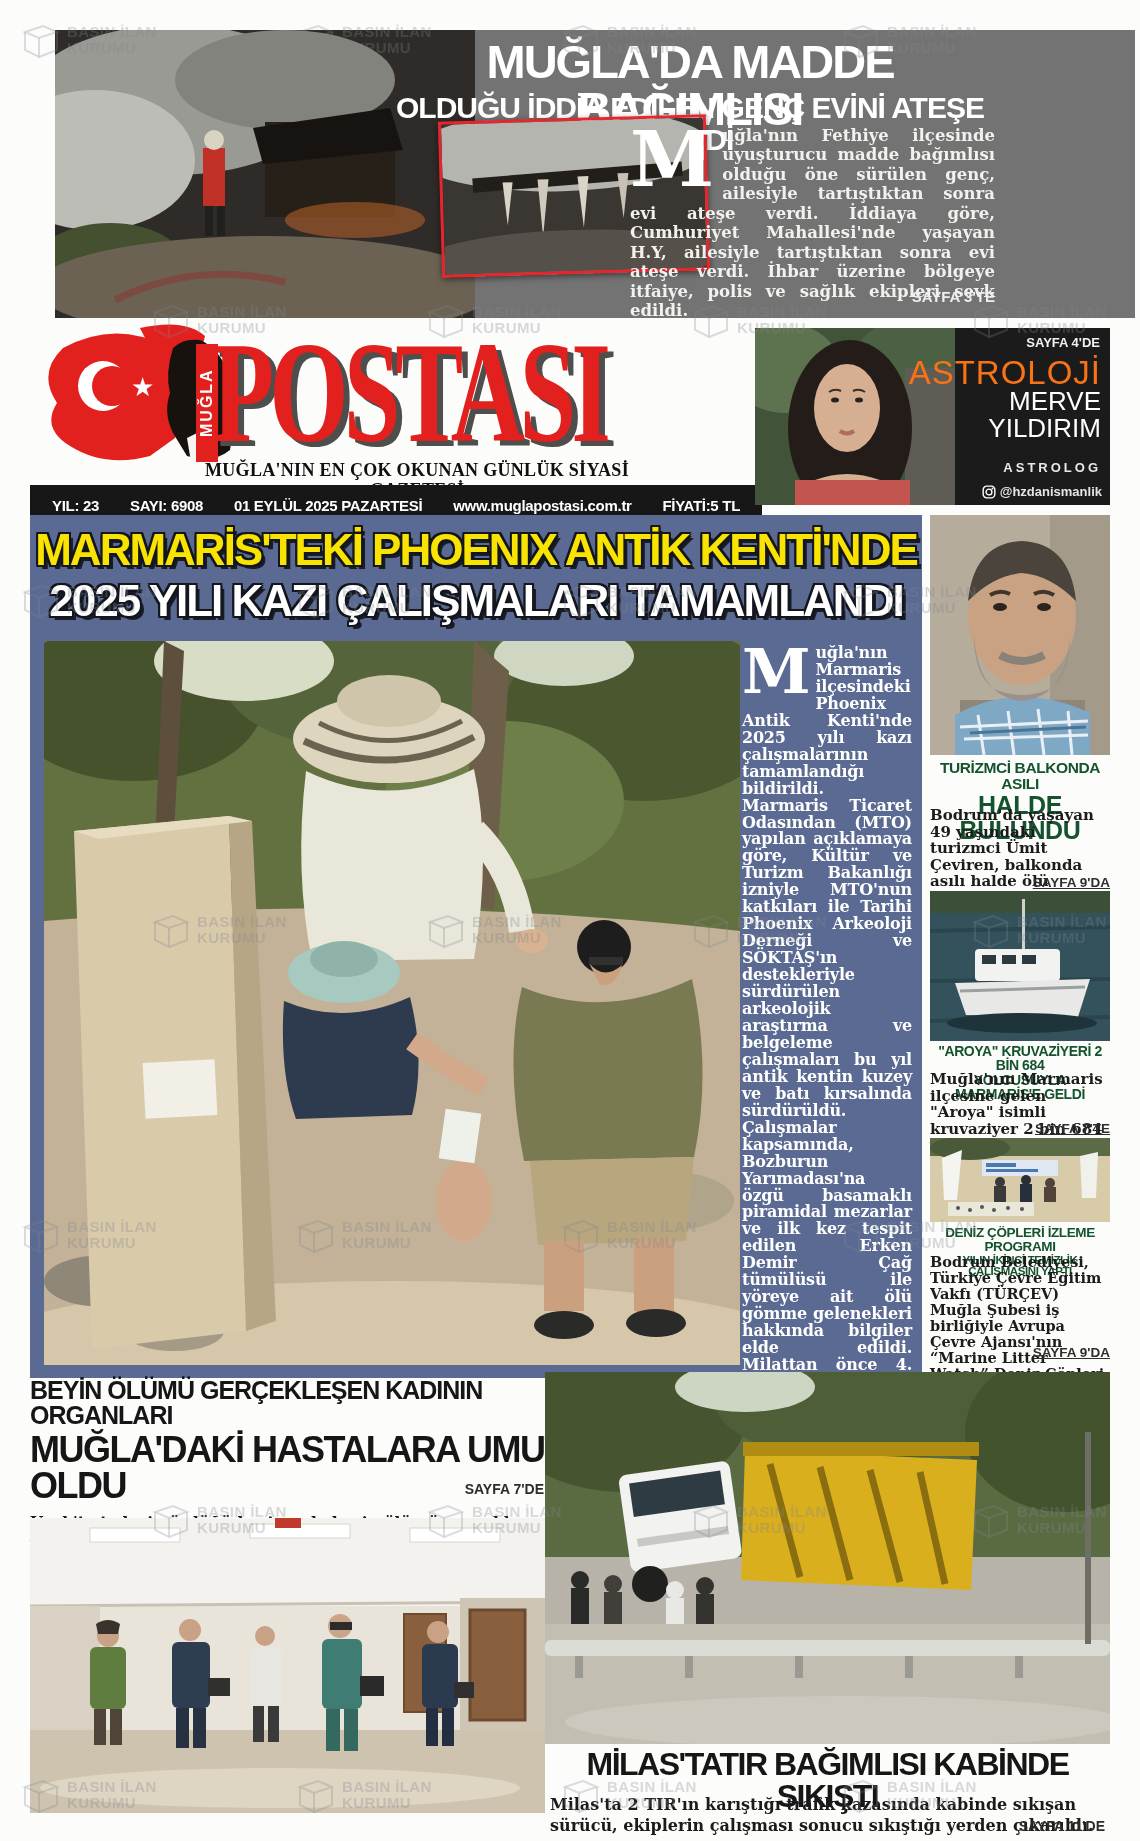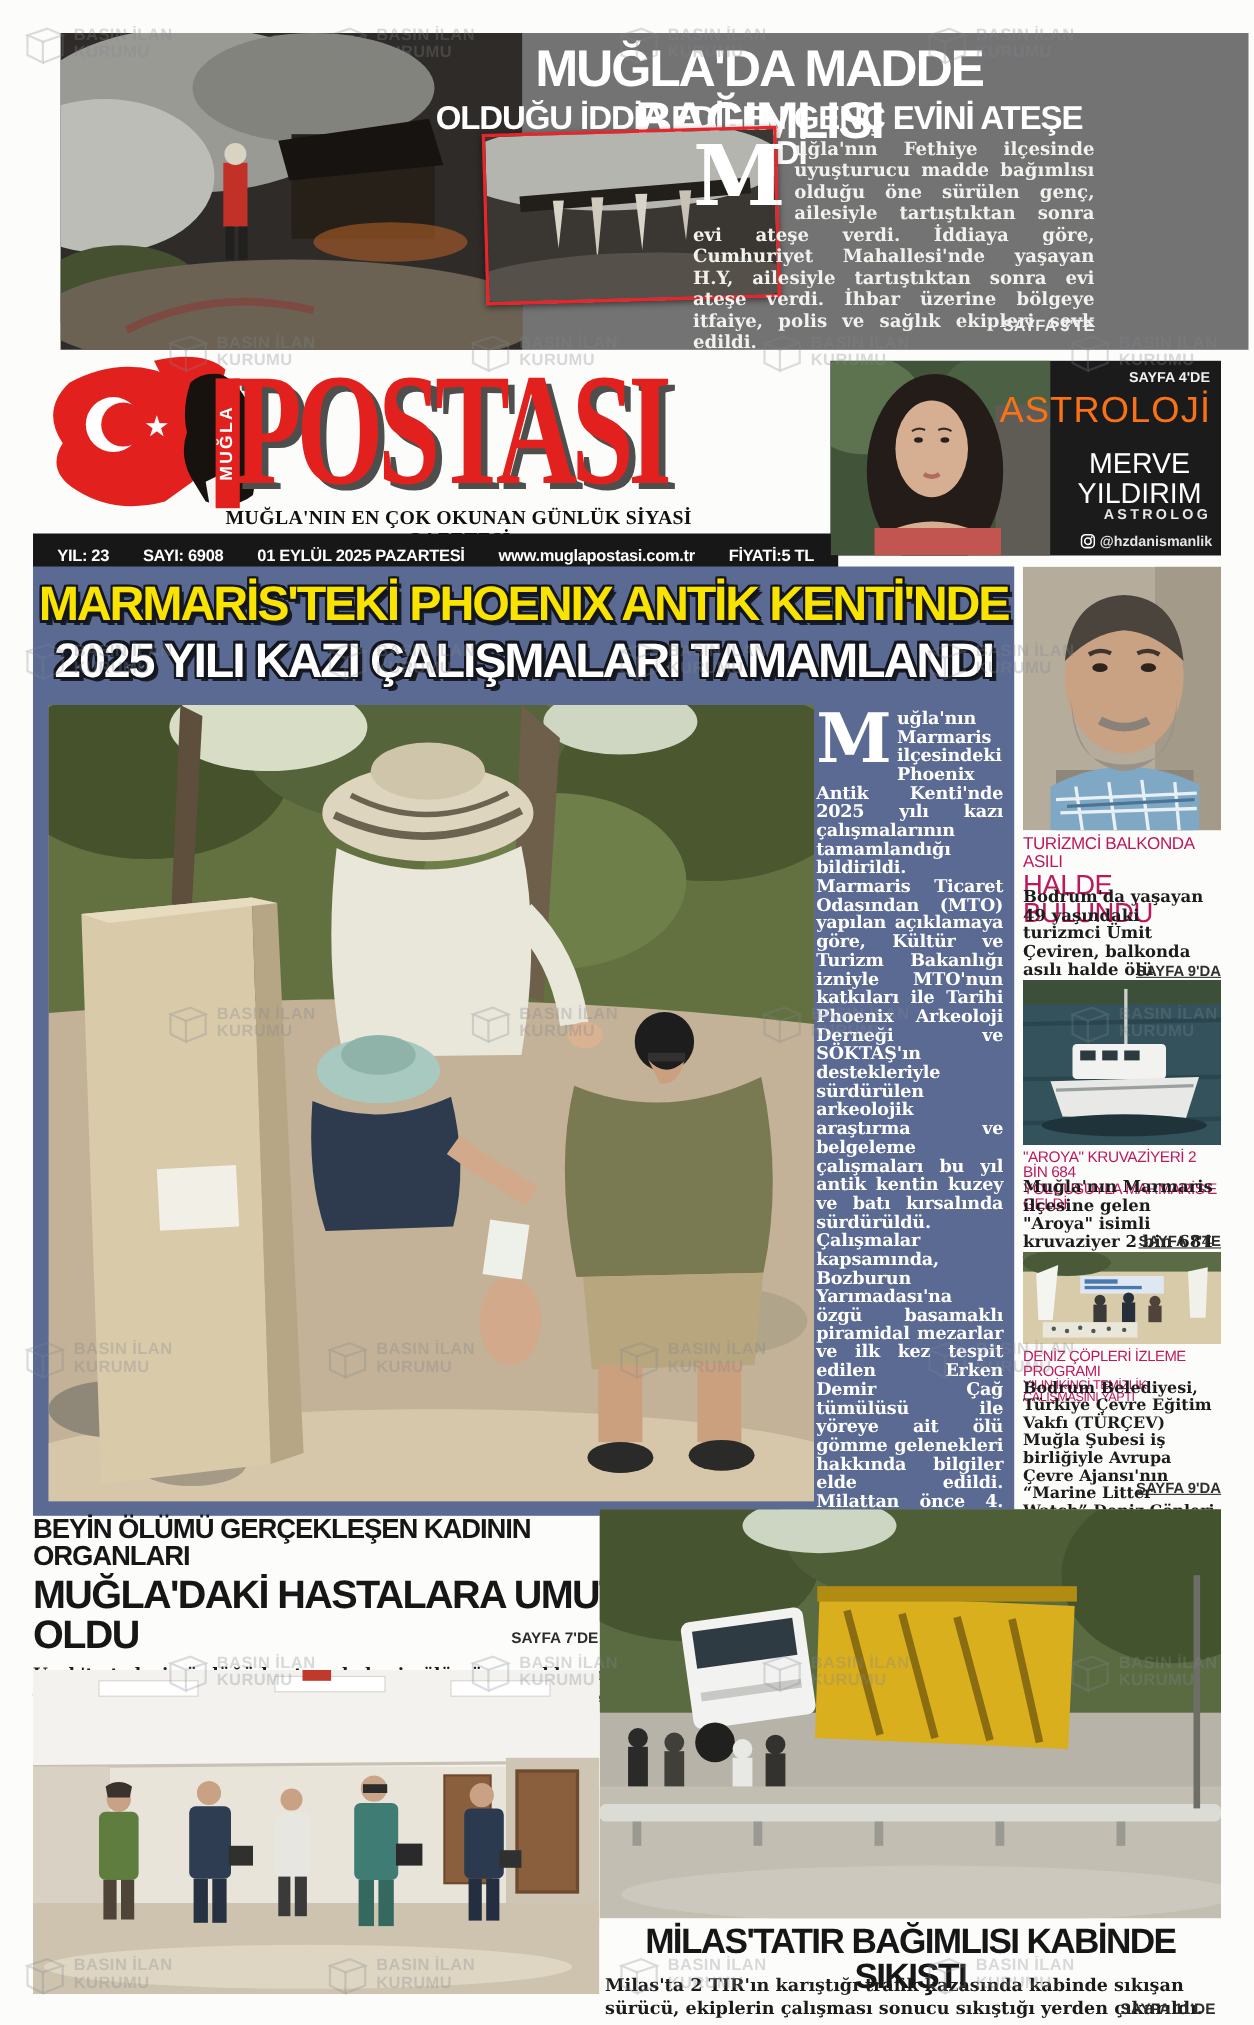--- a/index.html
+++ b/index.html
@@ -47,7 +47,7 @@
   #astro-box{left:755px;top:328px;width:355px;height:177px;background:#1b1b1b;overflow:hidden;}
   #astro-ref{right:10px;top:7px;color:#f0f0f0;font:bold 13px "Liberation Sans",sans-serif;}
   #astro-title{right:9px;top:26px;color:#f97316;font:300 33px "Liberation Sans",sans-serif;letter-spacing:1px;}
-  #astro-name{right:9px;top:80px;width:130px;text-align:center;color:#fff;
+  #astro-name{right:9px;top:60px;width:130px;text-align:right;color:#fff;
       font:500 26px/1.05 "Liberation Sans",sans-serif;}
   #astro-role{right:9px;top:132px;color:#e8e8e8;font:bold 13px "Liberation Sans",sans-serif;letter-spacing:3px;}
   #astro-handle{right:8px;bottom:6px;display:flex;align-items:flex-end;gap:4px;color:#e5e5e5;

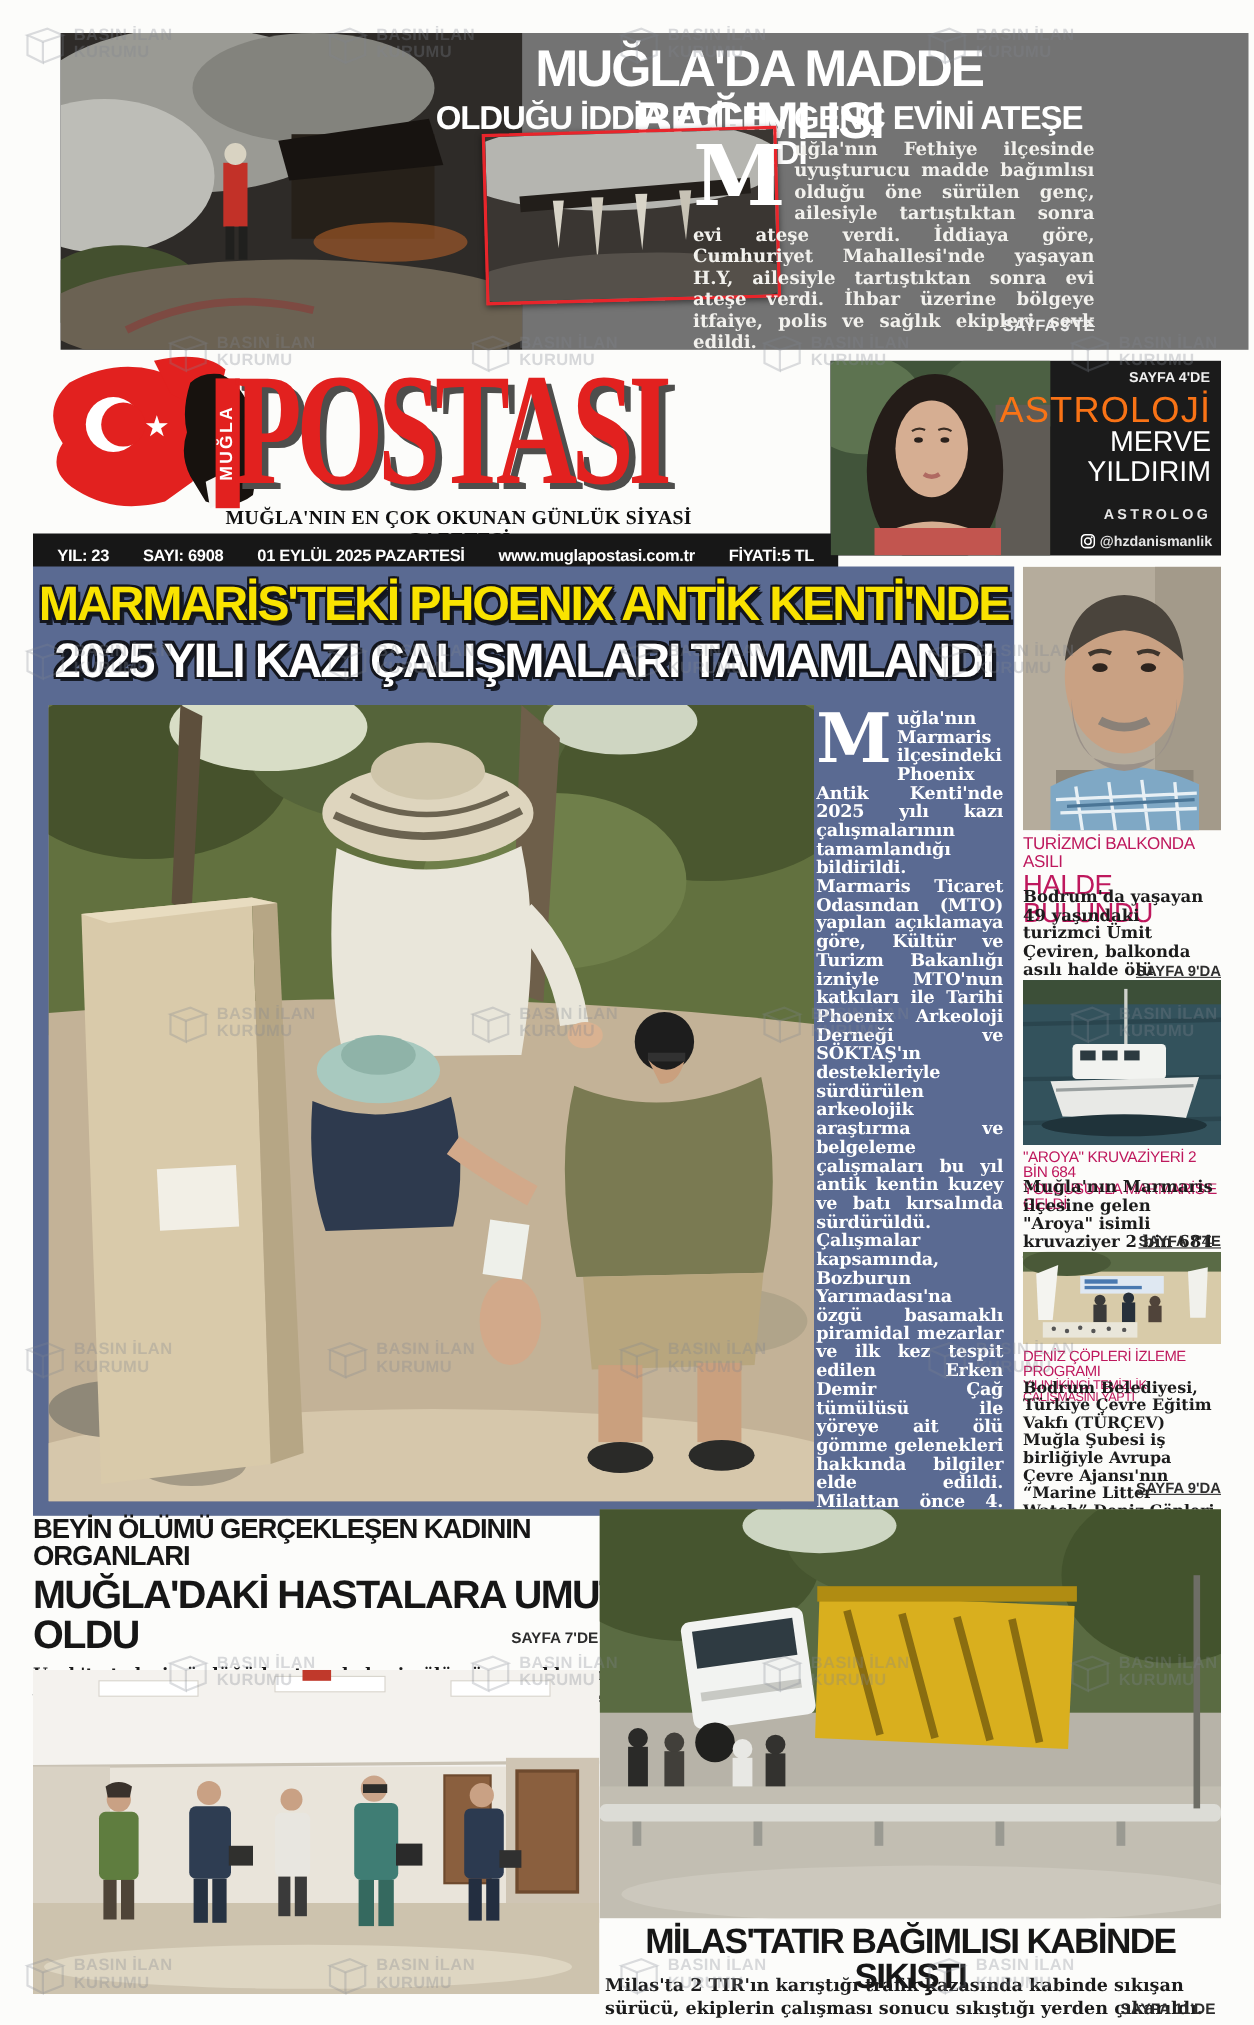--- a/index.html
+++ b/index.html
@@ -70,7 +70,7 @@
 
   
   #sidebar{left:930px;top:515px;width:180px;height:845px;}
-  .sb-title{color:#be185d;font-weight:normal;letter-spacing:-.4px;line-height:1.02;}
+  .sb-title{color:#14532d;font-weight:bold;letter-spacing:-.4px;line-height:1.02;text-align:center;}
   .sb-body{color:#1c1c1c;font:bold 15px/1.1 "DejaVu Serif","Liberation Serif",serif;}
   .sb-ref{text-align:right;color:#2e2e2e;font:bold 13.5px "Liberation Sans",sans-serif;text-decoration:underline;}
   #sb-photo-1{left:0;top:0;width:180px;height:240px;}

